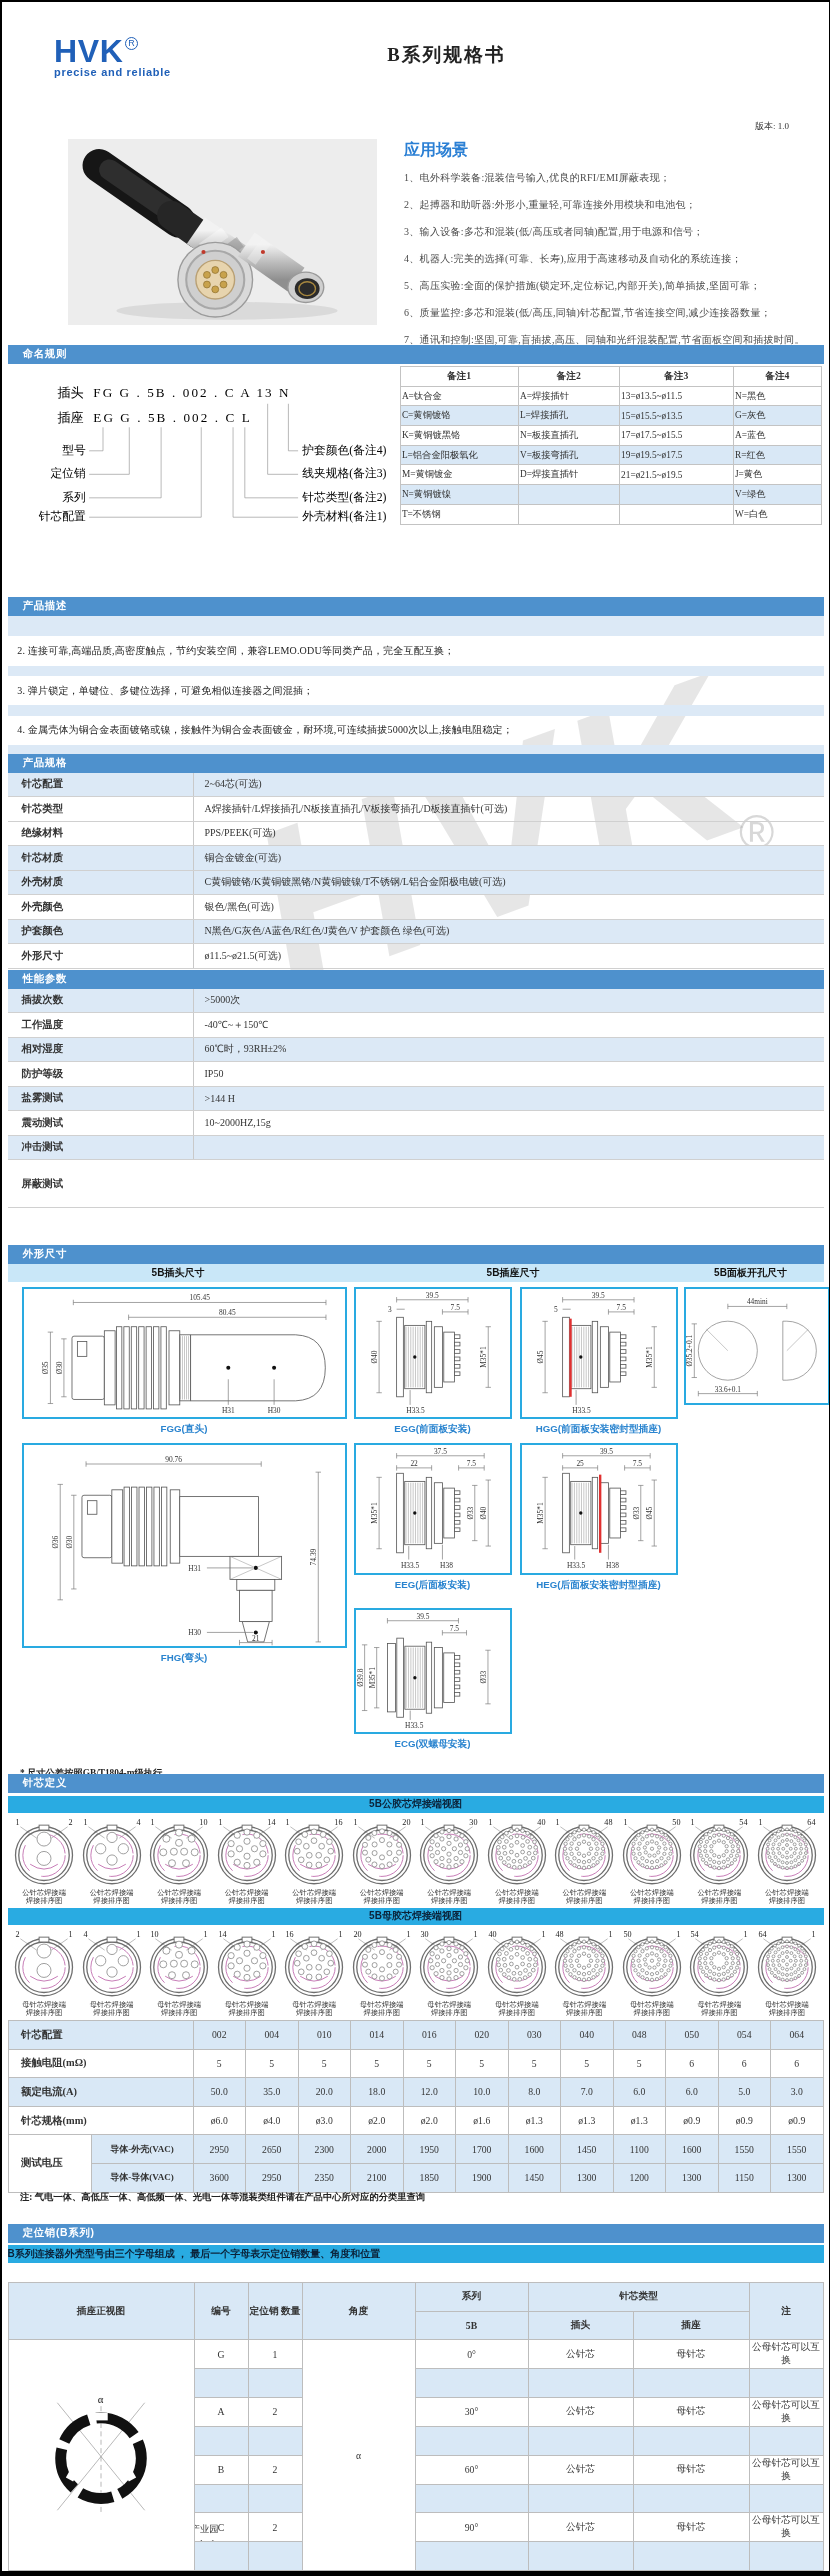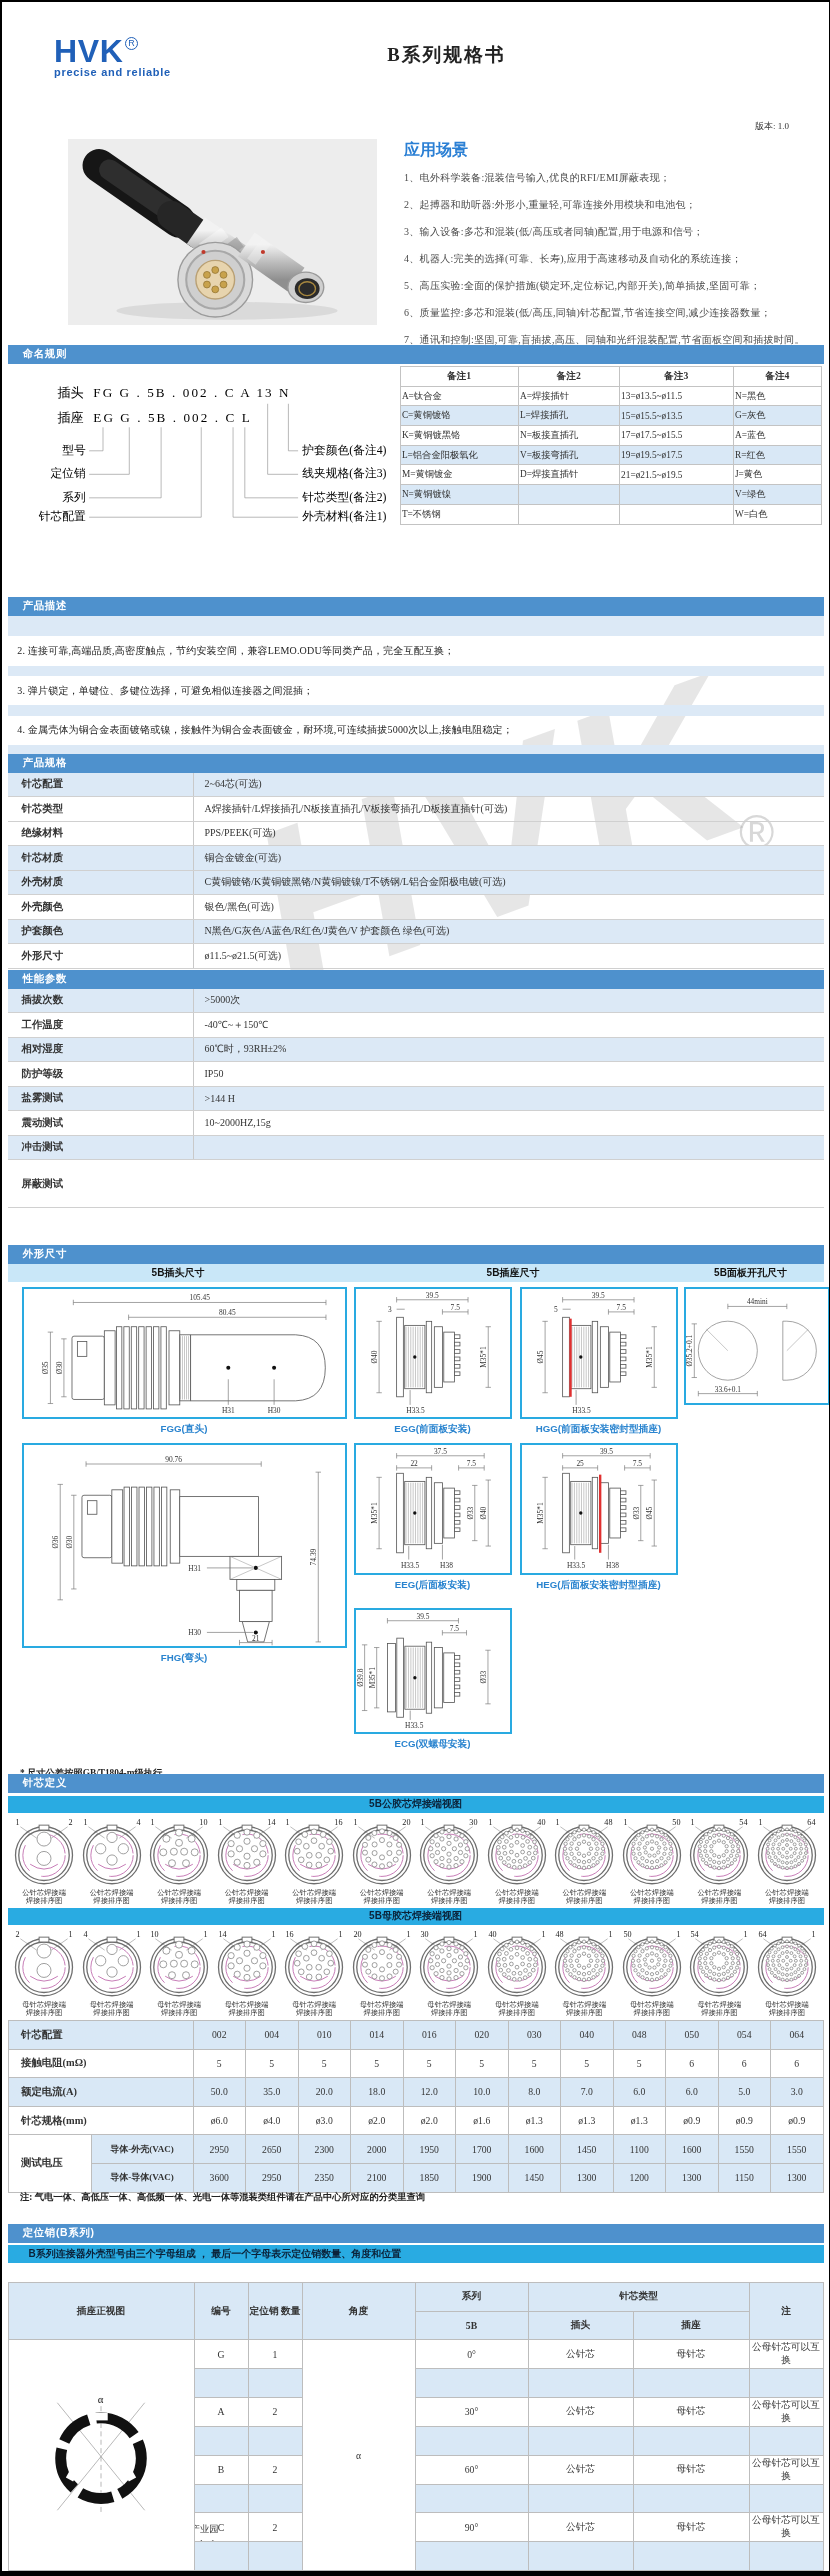--- a/index.html
+++ b/index.html
@@ -1888,7 +1888,7 @@
 
   <div class="sec" id="sec-loc" style="top:2222px;">
     <div class="banner">定位销(B系列)</div>
-    <div class="cyanbar" style="margin-top:2.1px;text-align:left;padding-left:21px;height:18px;line-height:18px;">B系列连接器外壳型号由三个字母组成 ， 最后一个字母表示定位销数量、角度和位置</div>
+    <div class="cyanbar" style="margin-top:2.1px;text-align:left;height:18px;line-height:18px;">B系列连接器外壳型号由三个字母组成 ， 最后一个字母表示定位销数量、角度和位置</div>
     <div id="loc-table" style="margin-top:19.4px;">
         <table class="rt">
           <colgroup>

